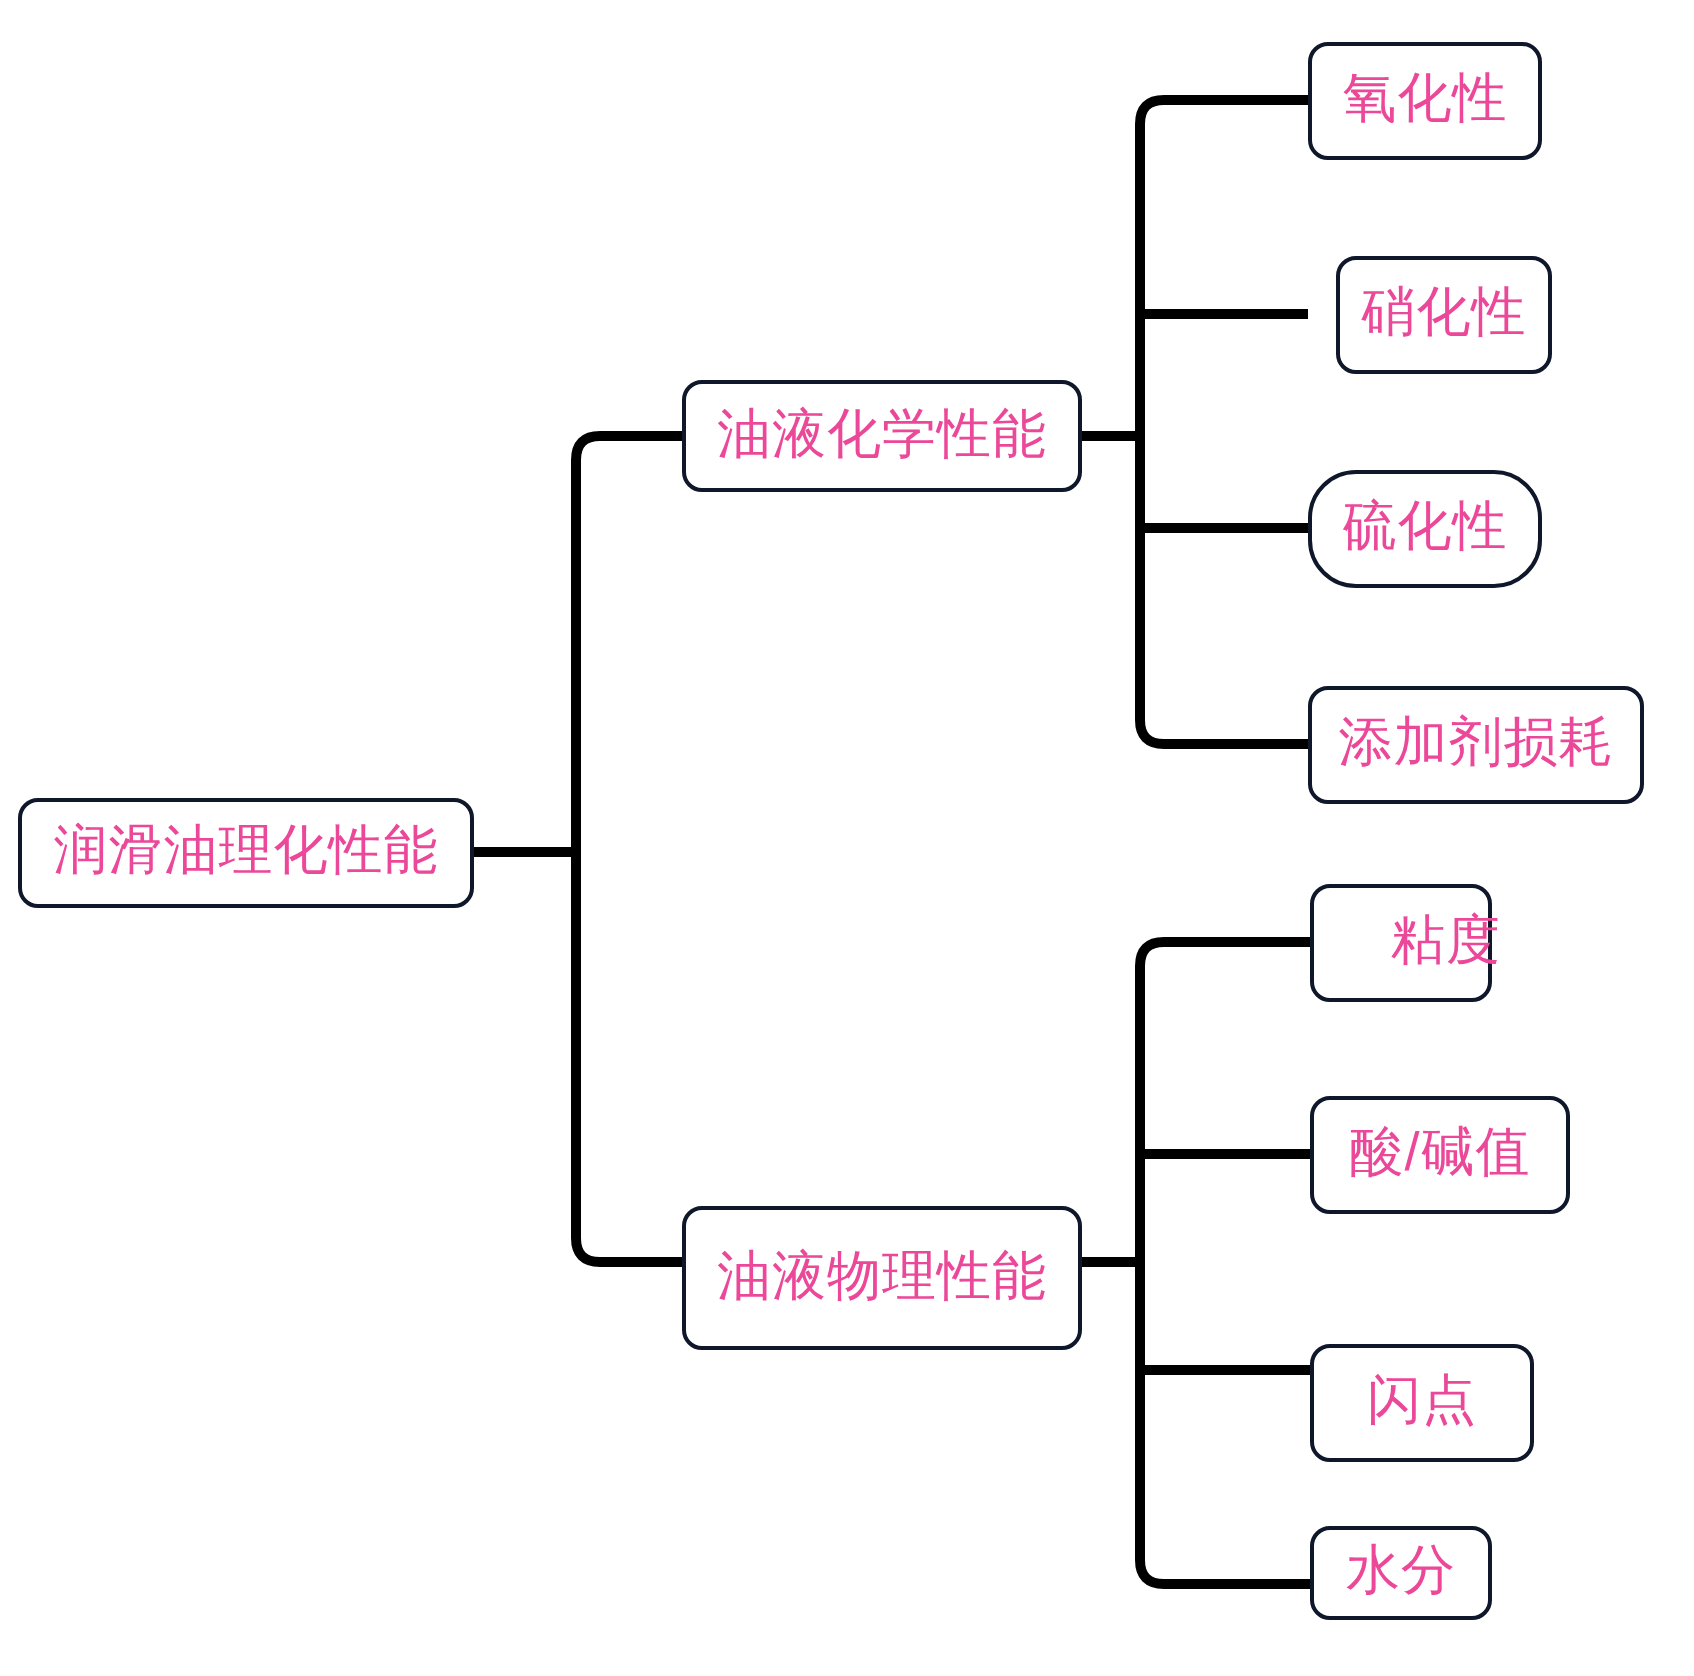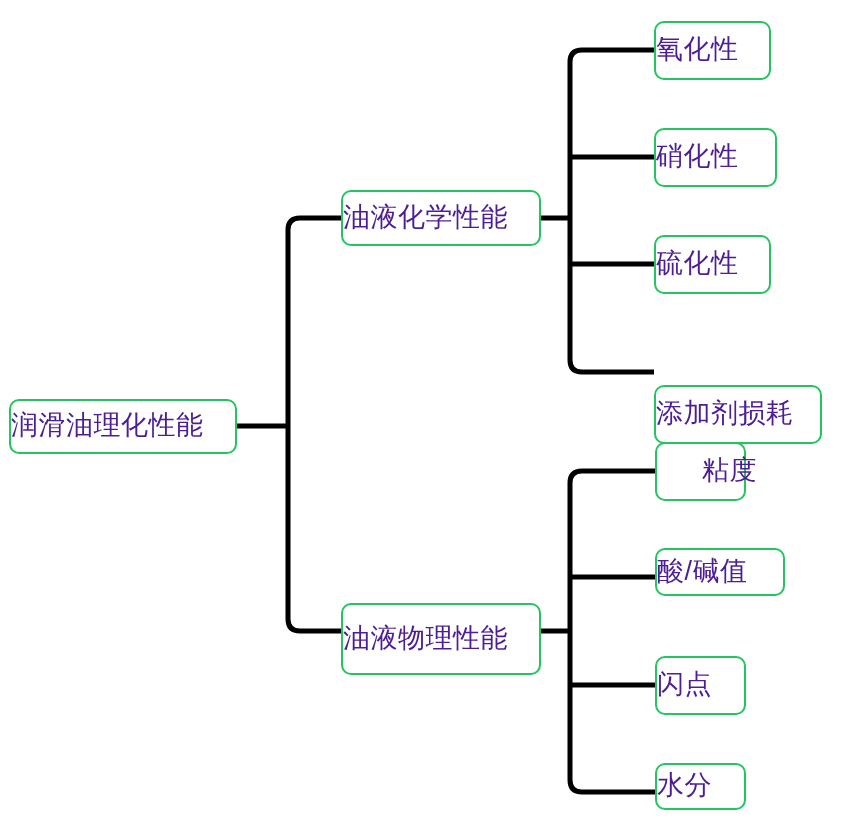--- a/index.html
+++ b/index.html
@@ -31,10 +31,11 @@
     box-sizing: border-box;
     display: flex;
     align-items: center;
+    justify-content: center;
     background: #ffffff;
-    border: 2px solid #22c55e;
+    border: 2px solid #0f172a;
     border-radius: 10px;
-    color: #4c1d95;
+    color: #ec4899;
     font-size: 27px;
     line-height: 1;
     letter-spacing: 0.5px;

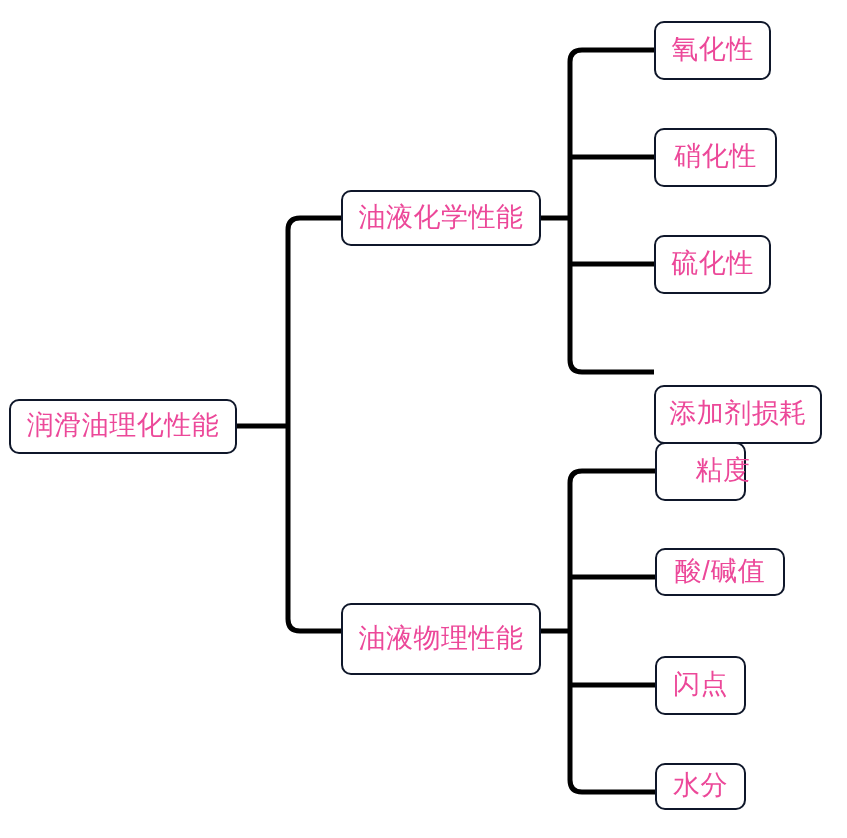--- a/index.html
+++ b/index.html
@@ -71,9 +71,9 @@
     height: 59px;
   }
   .node.leaf-nitration {
-    left: 654px;
+    left: 668px;
     top: 128px;
-    width: 123px;
+    width: 108px;
     height: 59px;
   }
   .node.leaf-sulfuration {

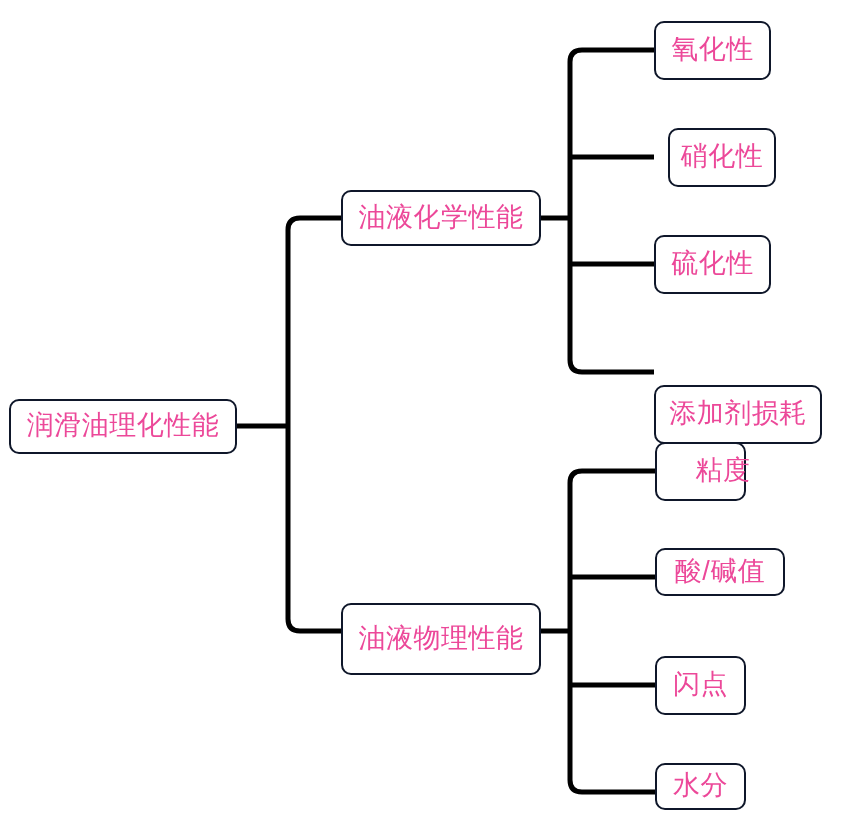--- a/index.html
+++ b/index.html
@@ -81,6 +81,7 @@
     top: 235px;
     width: 117px;
     height: 59px;
+    border-radius: 24px;
   }
   .node.leaf-additive-loss {
     left: 654px;

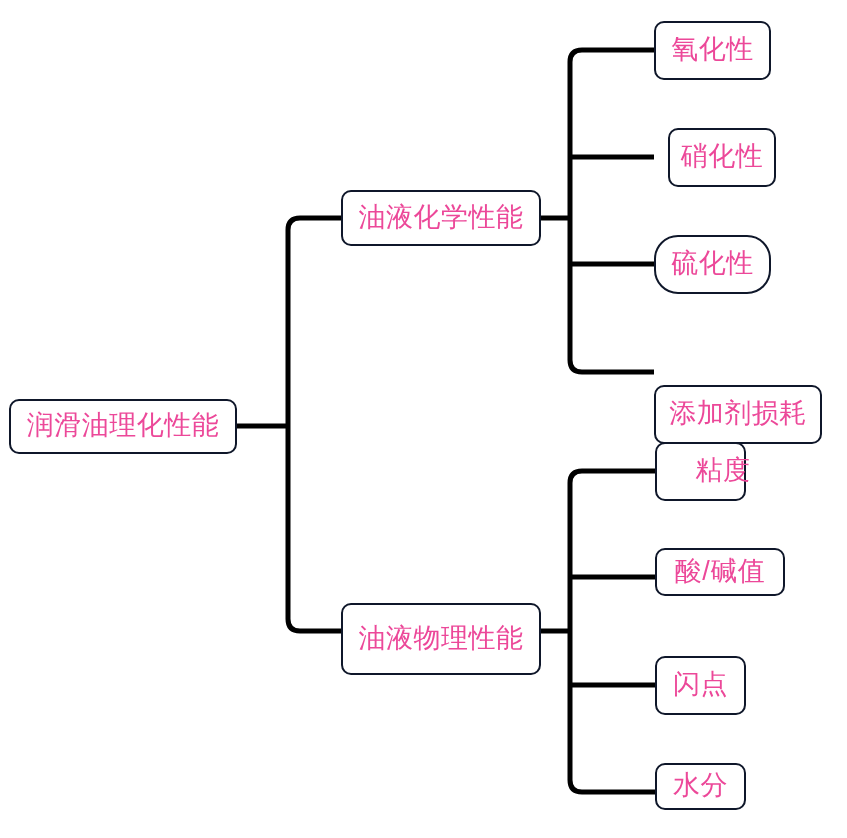--- a/index.html
+++ b/index.html
@@ -88,7 +88,6 @@
     top: 343px;
     width: 168px;
     height: 59px;
-    margin-top: 42px;
   }
   .node.leaf-viscosity {
     left: 655px;

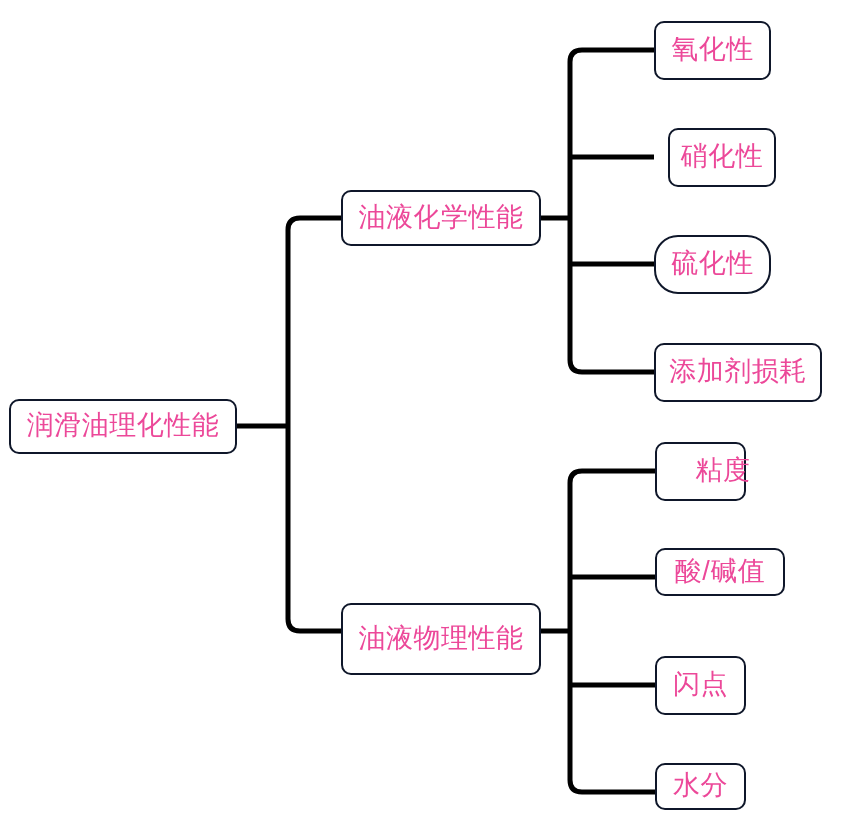--- a/index.html
+++ b/index.html
@@ -100,7 +100,7 @@
     left: 655px;
     top: 548px;
     width: 130px;
-    height: 48px;
+    height: 59px;
   }
   .node.leaf-flash-point {
     left: 655px;

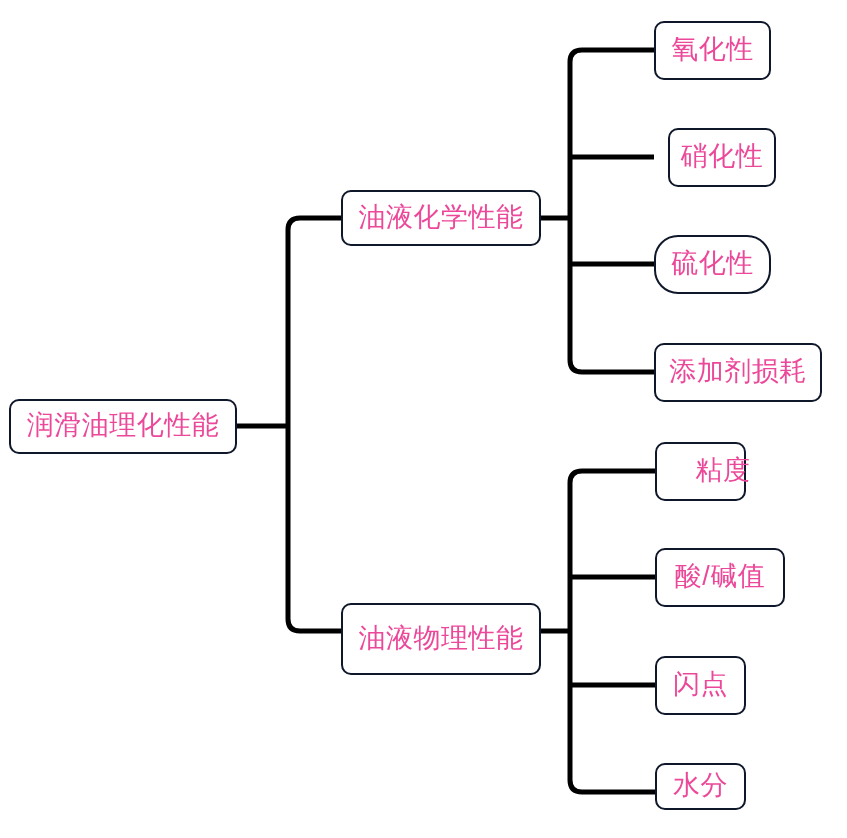--- a/index.html
+++ b/index.html
@@ -104,8 +104,8 @@
   }
   .node.leaf-flash-point {
     left: 655px;
-    top: 656px;
-    width: 91px;
+    top: 672px;
+    width: 112px;
     height: 59px;
     font-family: Liberation Serif, serif;
   }

